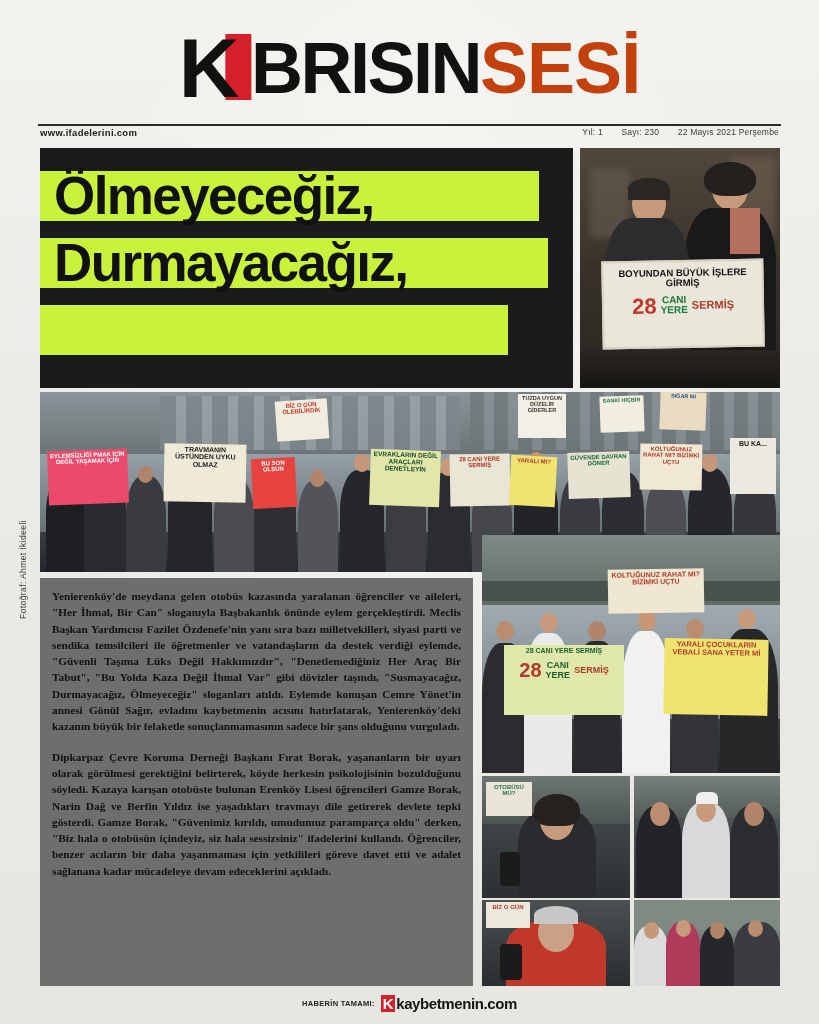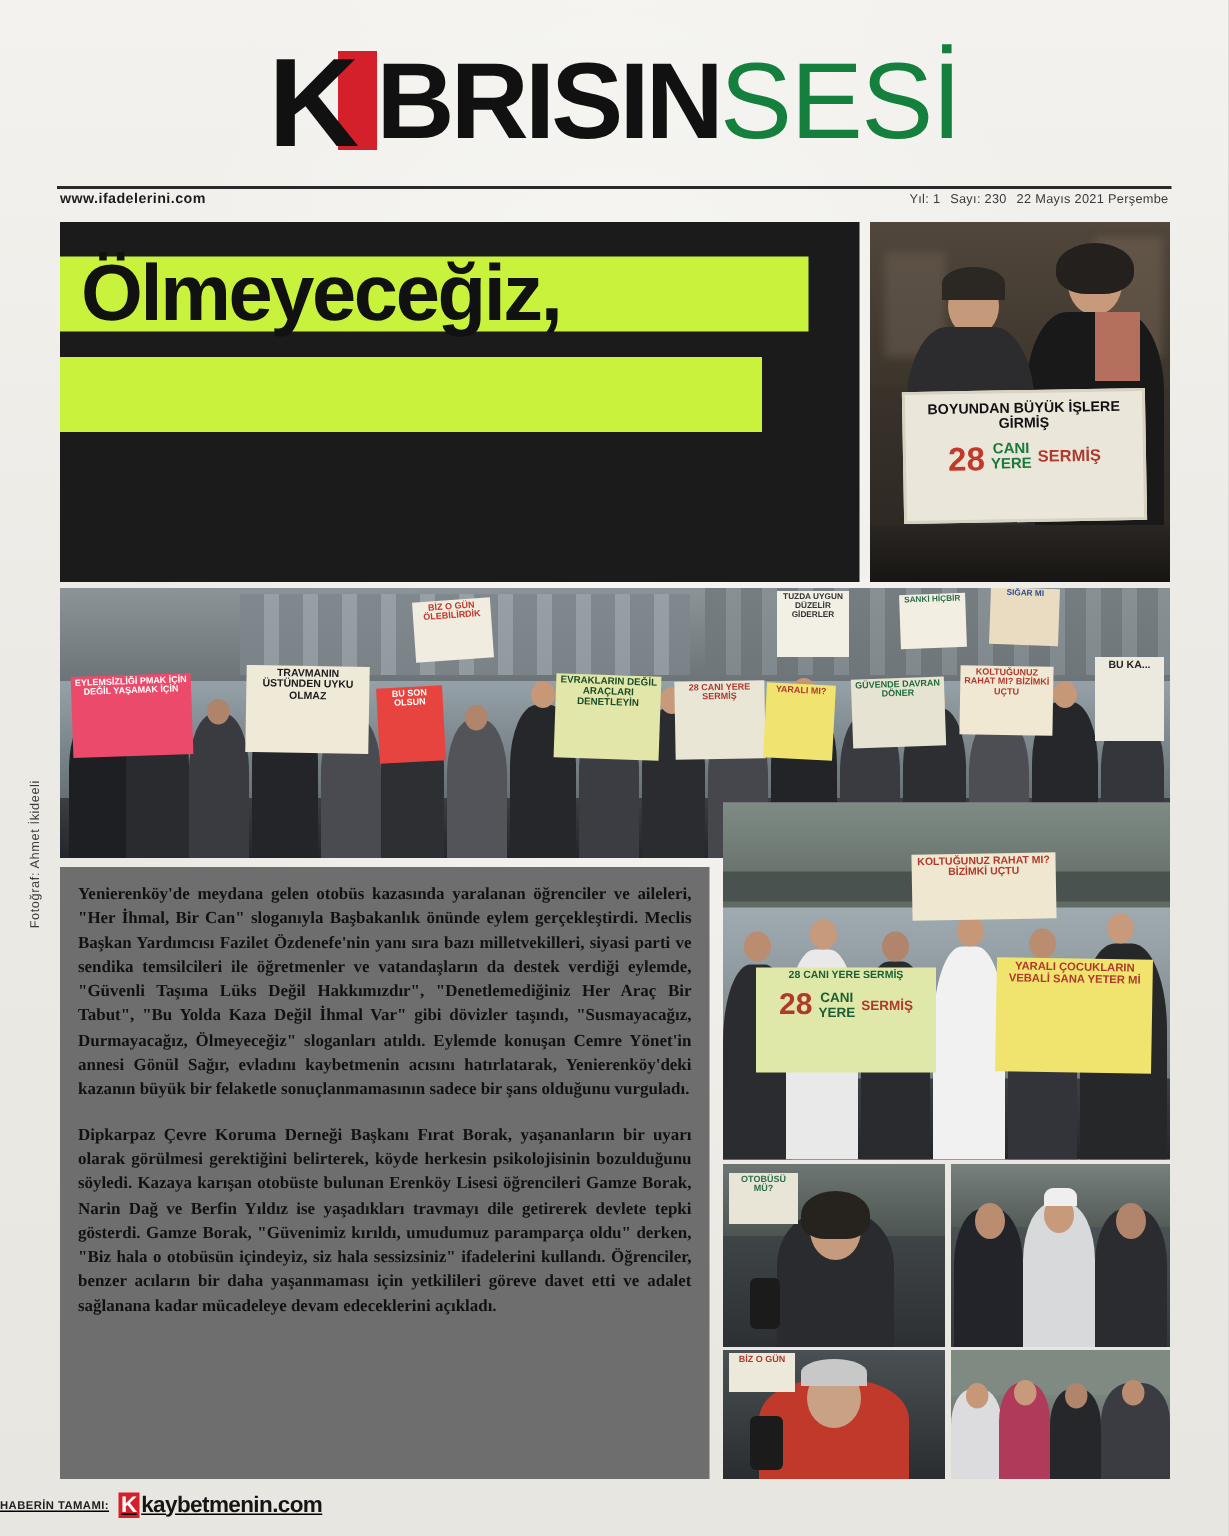--- a/index.html
+++ b/index.html
@@ -73,9 +73,9 @@
   }
   .logo-word2 {
     font-size: 72px;
-    font-weight: 400;
+    font-weight: 700;
     letter-spacing: -1px;
-    color: #15803d;
+    color: #c2410c;
     line-height: 1;
   }
   .masthead-rule {

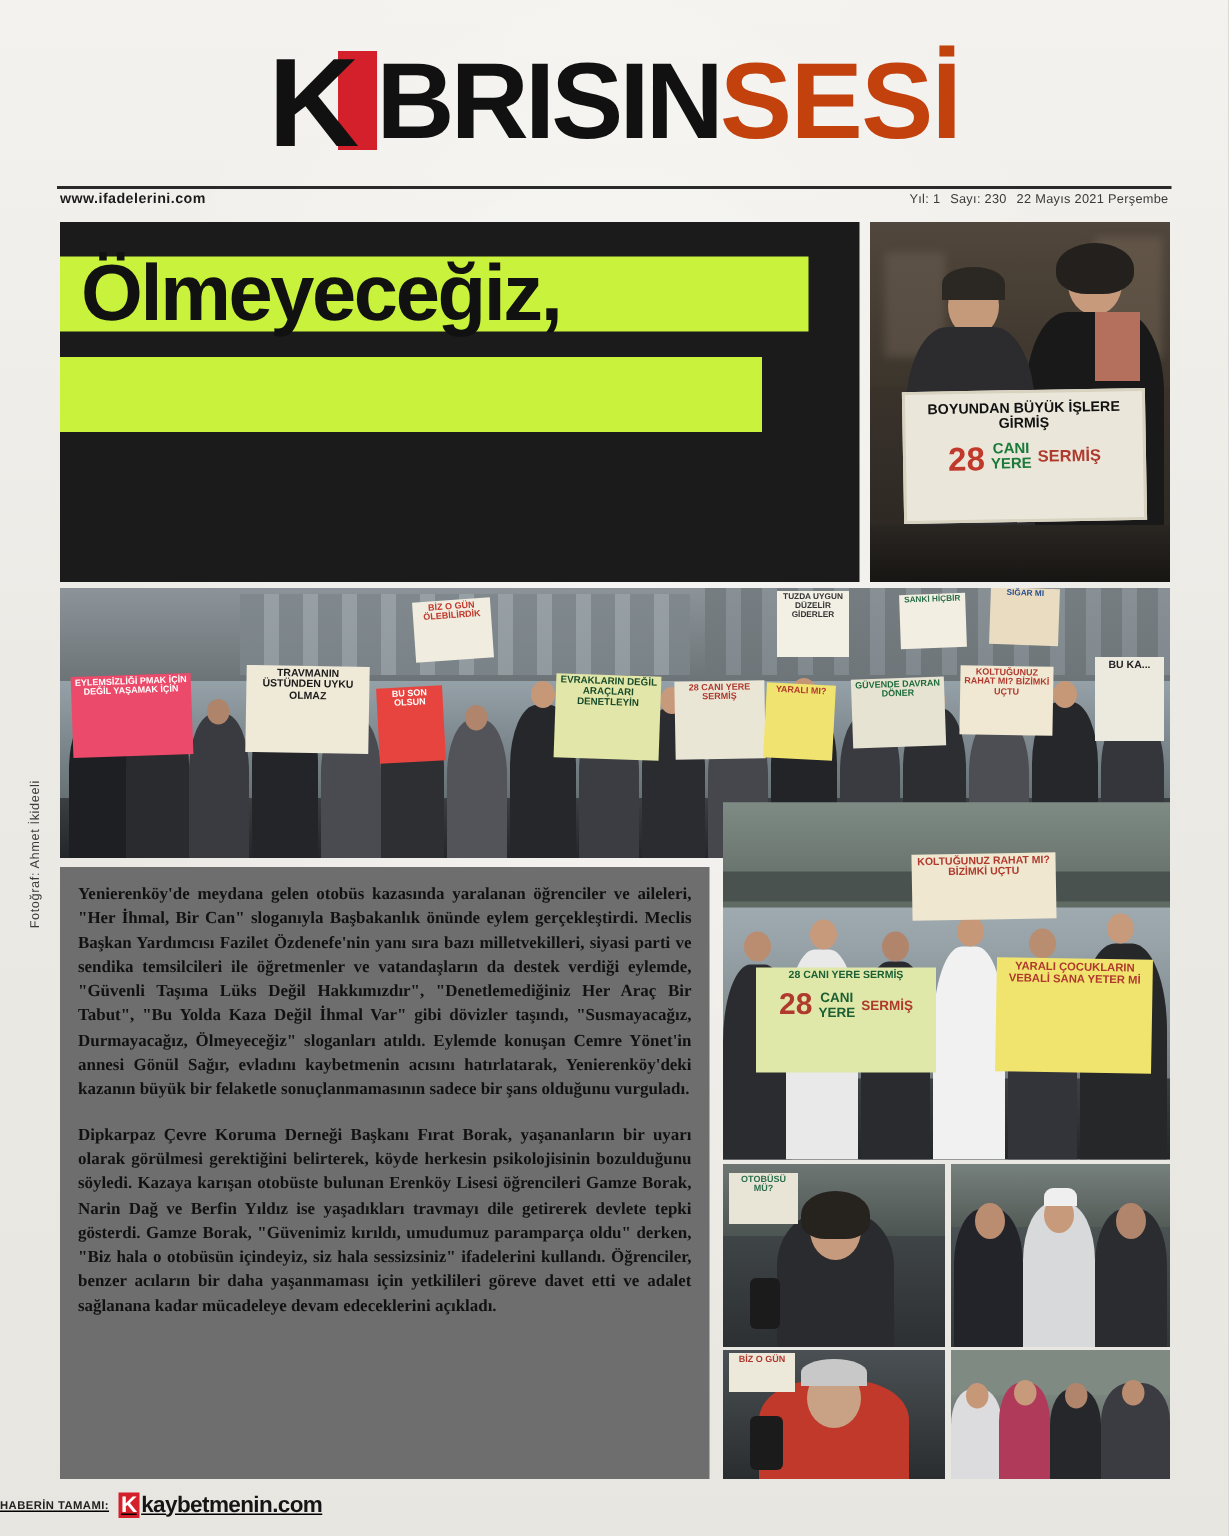--- a/index.html
+++ b/index.html
@@ -102,7 +102,7 @@
     color: #3a3a3a;
     letter-spacing: 0.2px;
   }
-  .issue-line span { margin-left: 4px; }
+  .issue-line span { margin-left: 16px; }
 
   
   .hero {

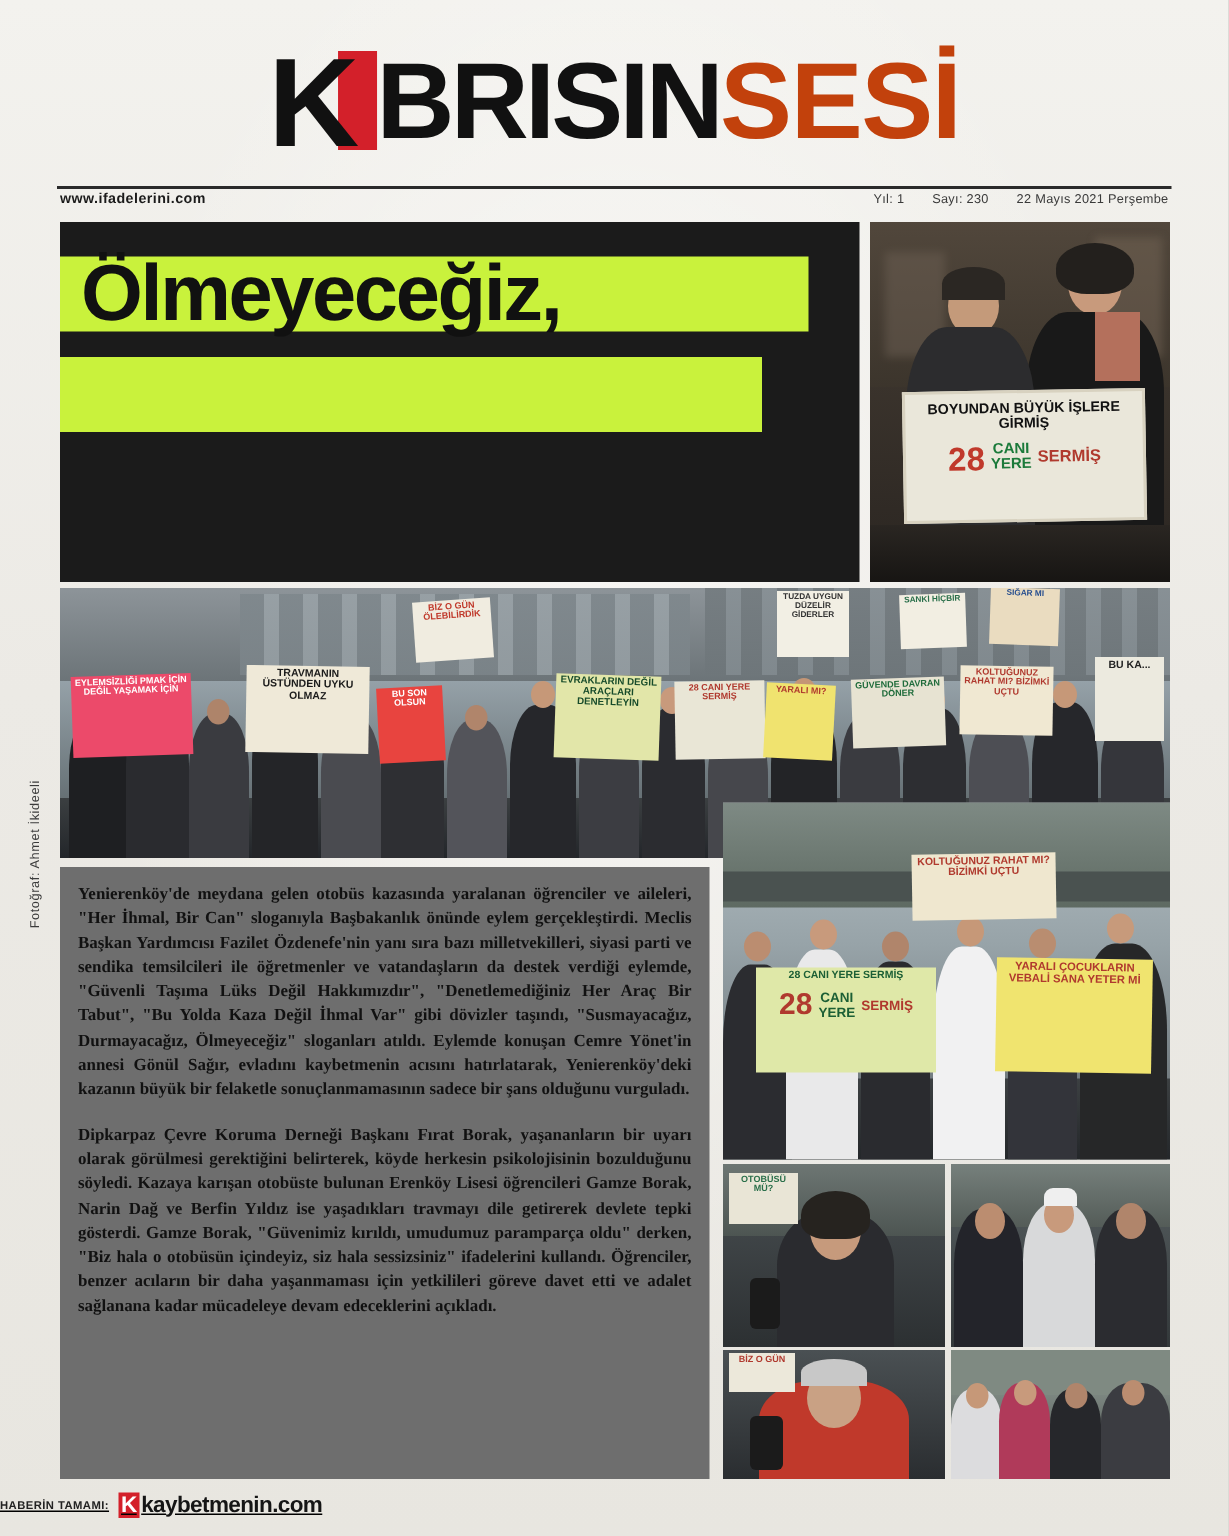--- a/index.html
+++ b/index.html
@@ -262,6 +262,10 @@
       <div class="hl-row r1">
         <div class="hl-hi"></div>
         <div class="hl-text">Ölmeyeceğiz,</div>
+      </div>
+      <div class="hl-row r2">
+        <div class="hl-hi"></div>
+        <div class="hl-text">Durmayacağız,</div>
       </div>
       <div class="hl-row r3">
         <div class="hl-hi"></div>

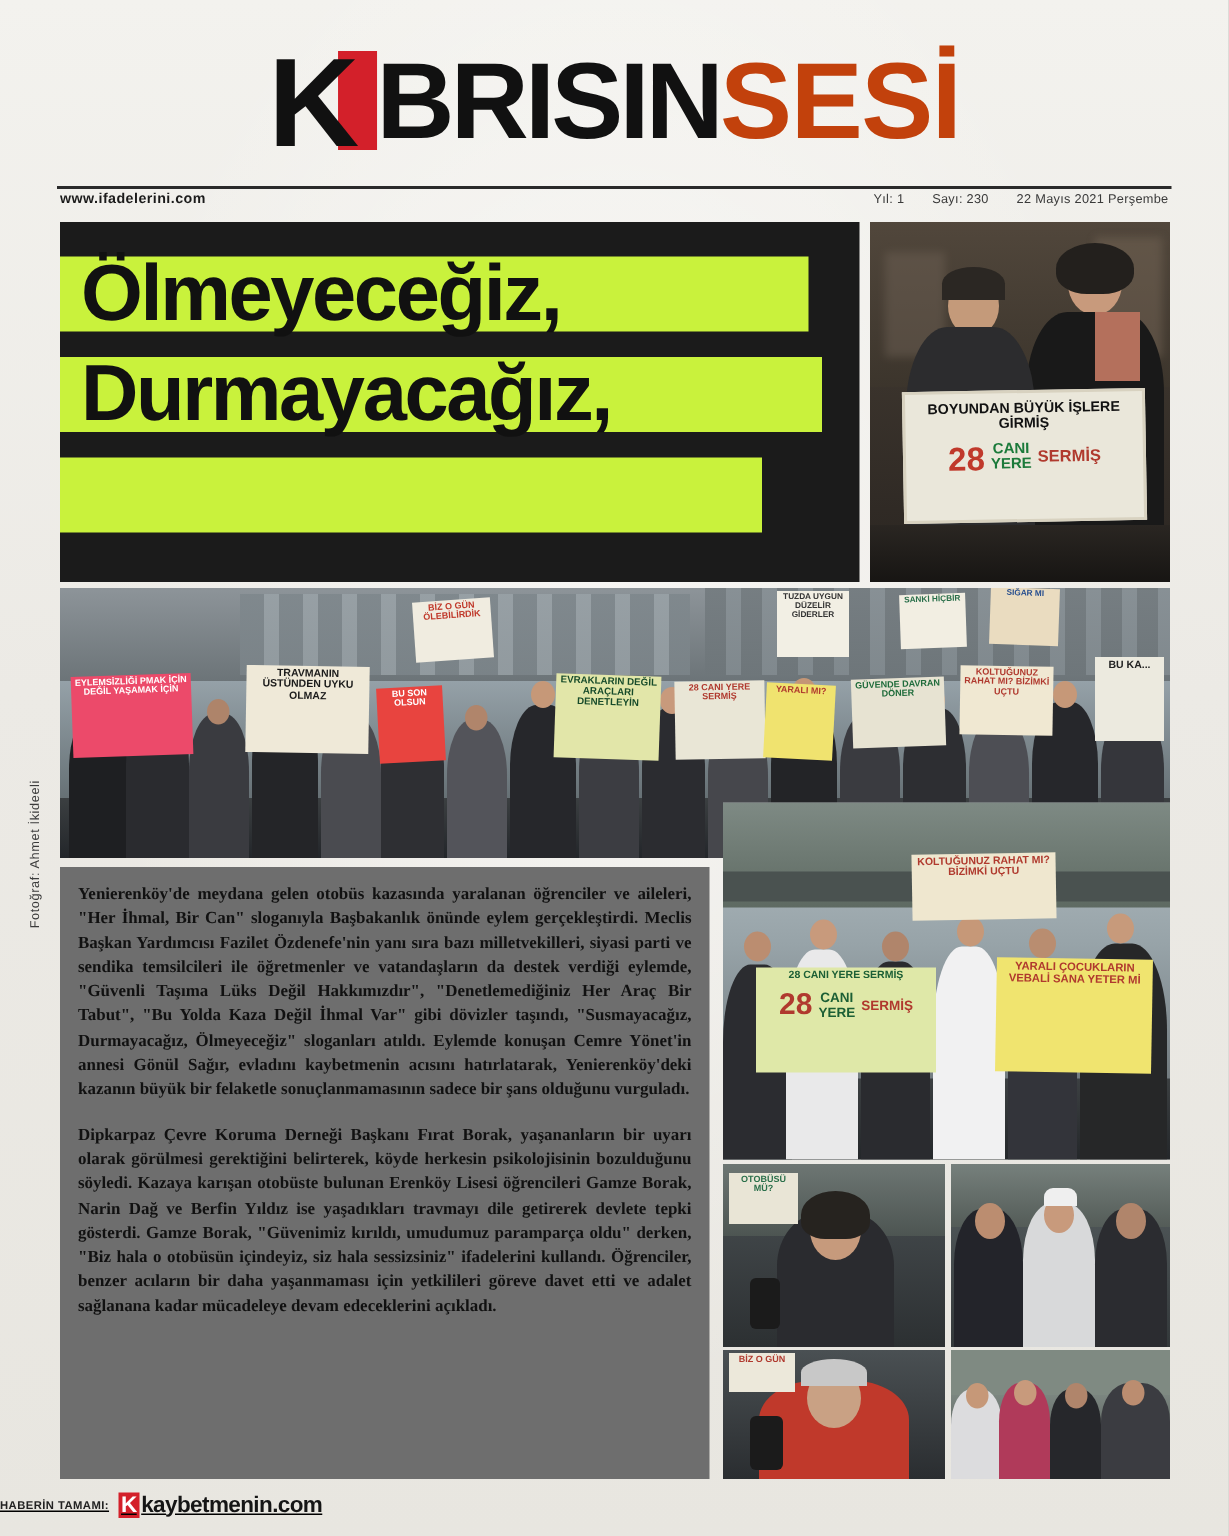--- a/index.html
+++ b/index.html
@@ -188,9 +188,8 @@
     height: 26px;
     display: flex;
     align-items: center;
-    justify-content: flex-start;
+    justify-content: center;
     gap: 6px;
-    text-decoration: underline;
   }
   .footer-label {
     font-size: 7.5px;

